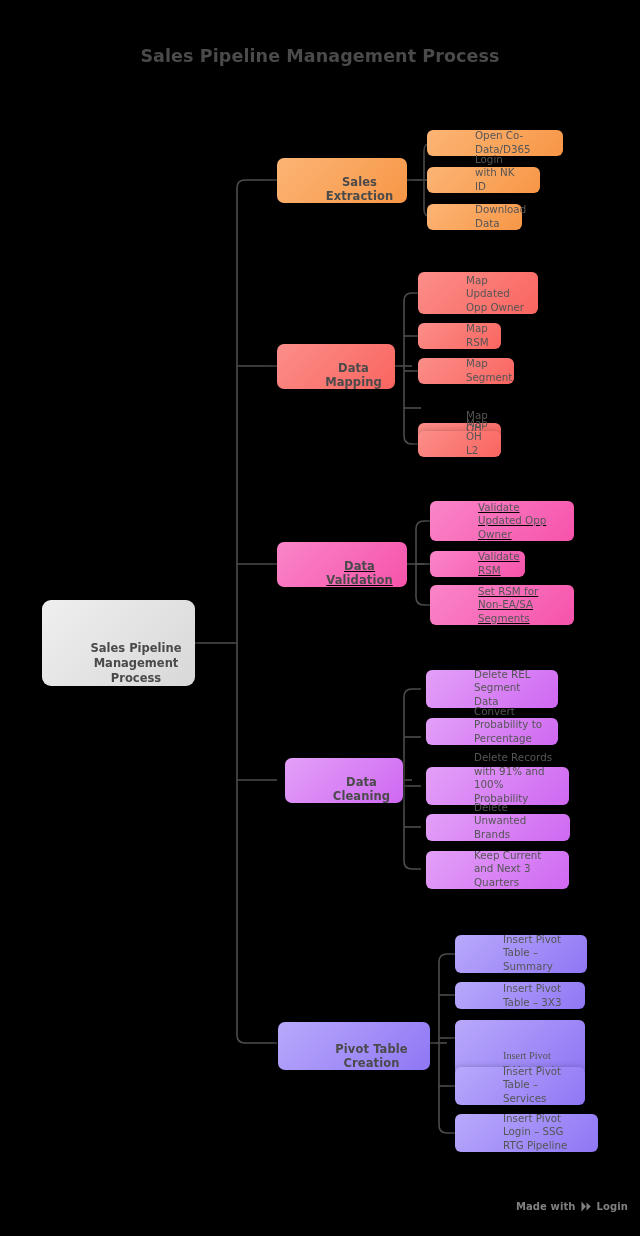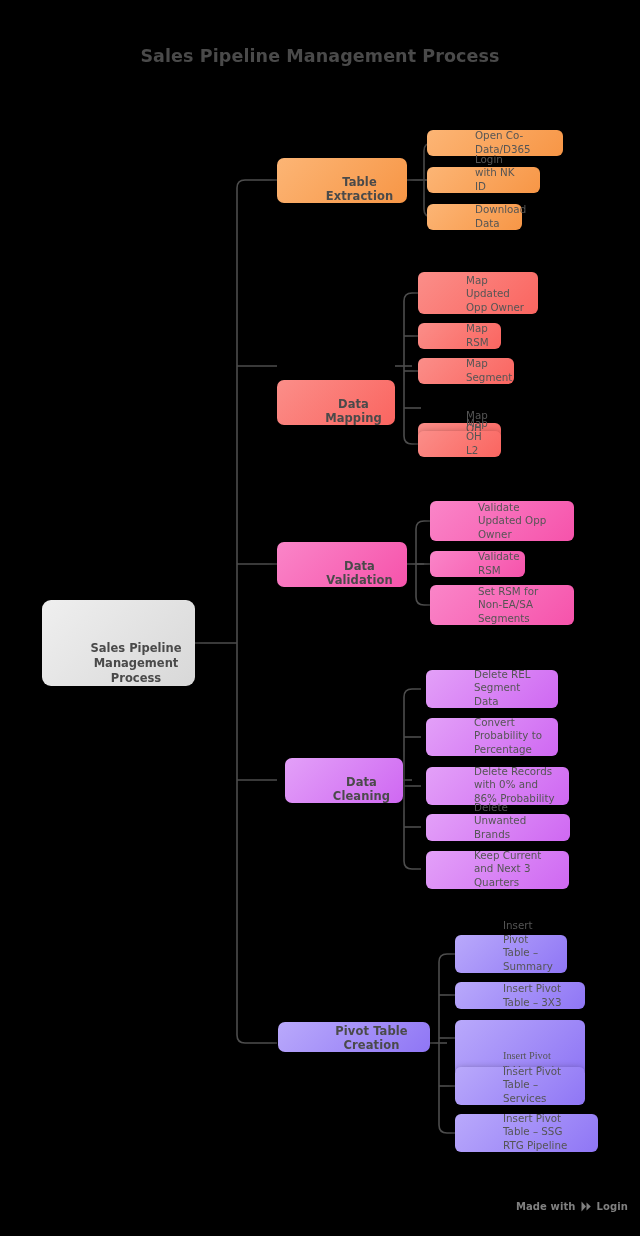--- a/index.html
+++ b/index.html
@@ -184,7 +184,7 @@
   </div>
 
   <div class="node branch c-orange" style="left:277px; top:158px; width:130px; height:45px;">
-    <div class="node-label">Table Extraction</div>
+    <div class="node-label">Sales Extraction</div>
   </div>
 
   <div class="node leaf c-orange" style="left:427px; top:130px; width:136px; height:26px;">

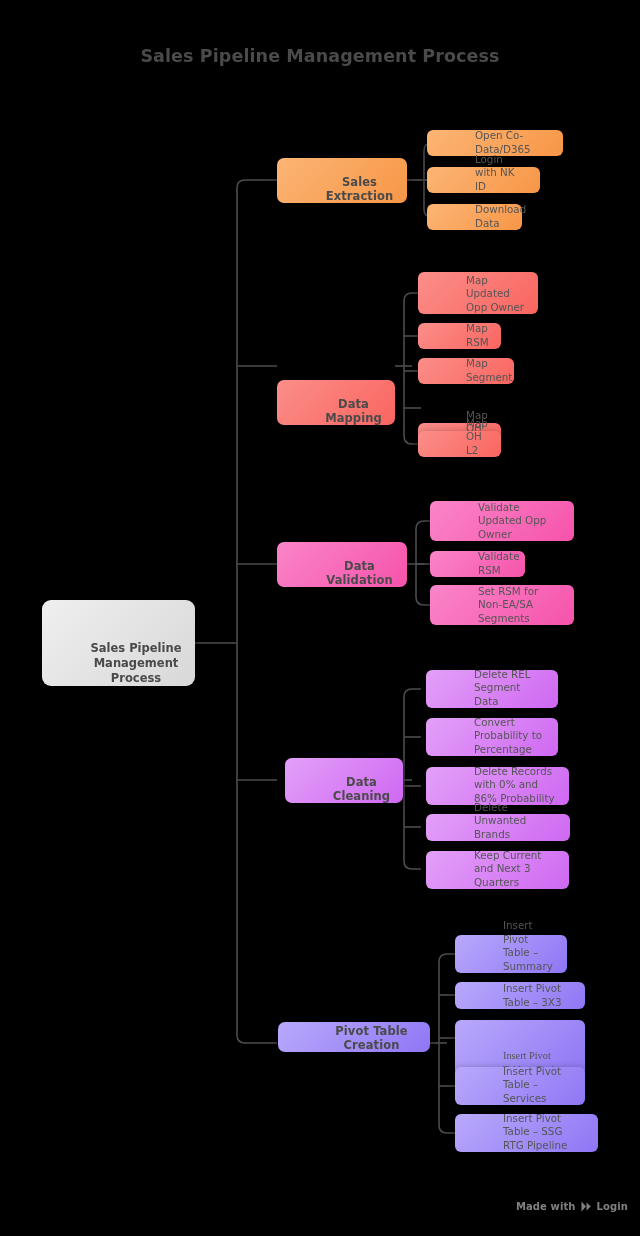--- a/index.html
+++ b/index.html
@@ -197,7 +197,7 @@
     <div class="node-label">Download Data</div>
   </div>
 
-  <div class="node branch c-salmon" style="left:277px; top:344px; width:118px; height:45px;margin-top:36px;">
+  <div class="node branch c-salmon" style="left:277px; top:344px; width:118px; height:45px;">
     <div class="node-label">Data Mapping</div>
   </div>
 

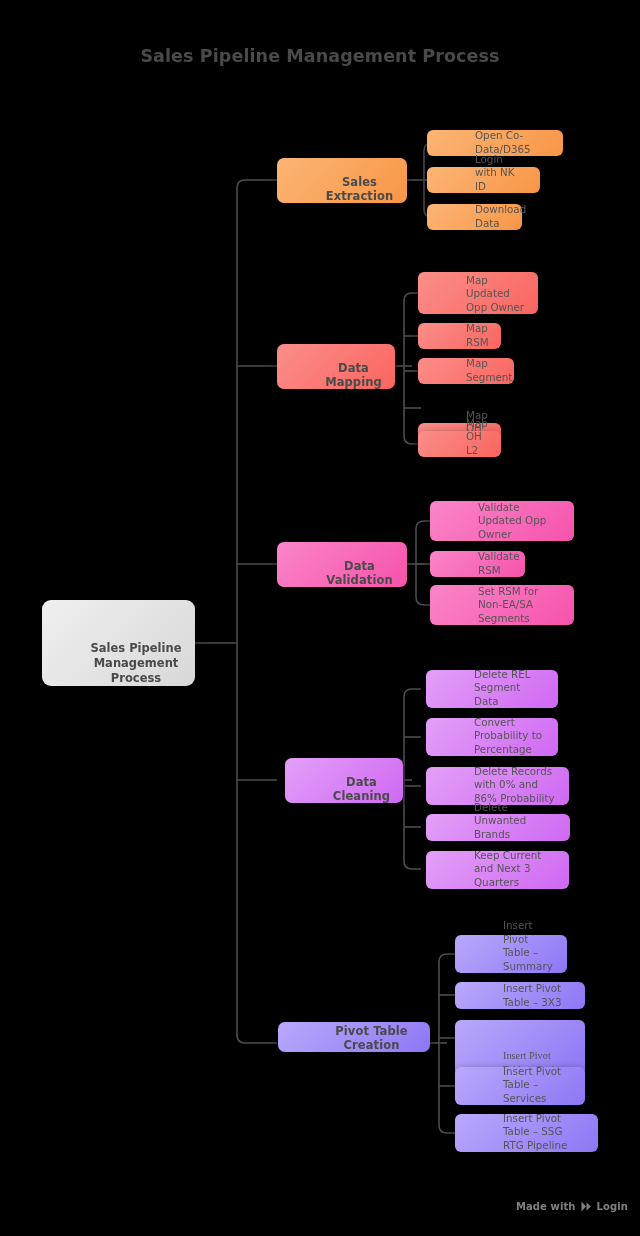--- a/index.html
+++ b/index.html
@@ -109,7 +109,7 @@
   
   .c-orange  { background: linear-gradient(135deg, #fcb575 0%, #f79646 100%); }
   .c-salmon  { background: linear-gradient(135deg, #fb8e89 0%, #fa6560 100%); }
-  .c-pink    { background: linear-gradient(135deg, #fa85c8 0%, #f653ab 100%); }
+  .c-pink    { background: linear-gradient(135deg, #fa85c8 0%, #f653ab 100%); text-decoration: underline; }
   .c-magenta { background: linear-gradient(135deg, #e3a0f8 0%, #cf68f2 100%); margin-left: 8px; }
   .c-indigo  { background: linear-gradient(135deg, #b9a9fb 0%, #8f76f5 100%); }
 

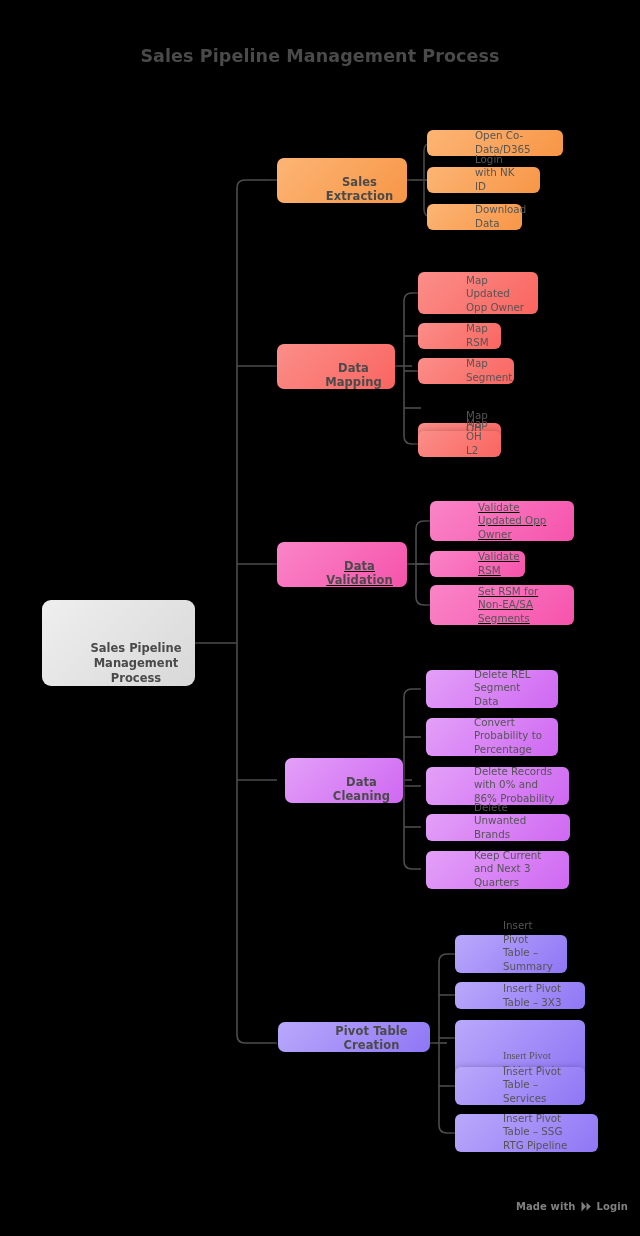--- a/index.html
+++ b/index.html
@@ -238,7 +238,7 @@
   <div class="node leaf c-magenta" style="left:418px; top:670px; width:132px; height:38px;">
     <div class="node-label">Delete REL Segment Data</div>
   </div>
-  <div class="node leaf c-magenta" style="left:418px; top:718px; width:132px; height:38px;">
+  <div class="node leaf c-magenta" style="left:418px; top:718px; width:132px; height:27px;">
     <div class="node-label">Convert Probability to Percentage</div>
   </div>
   <div class="node leaf c-magenta" style="left:418px; top:767px; width:143px; height:38px;">

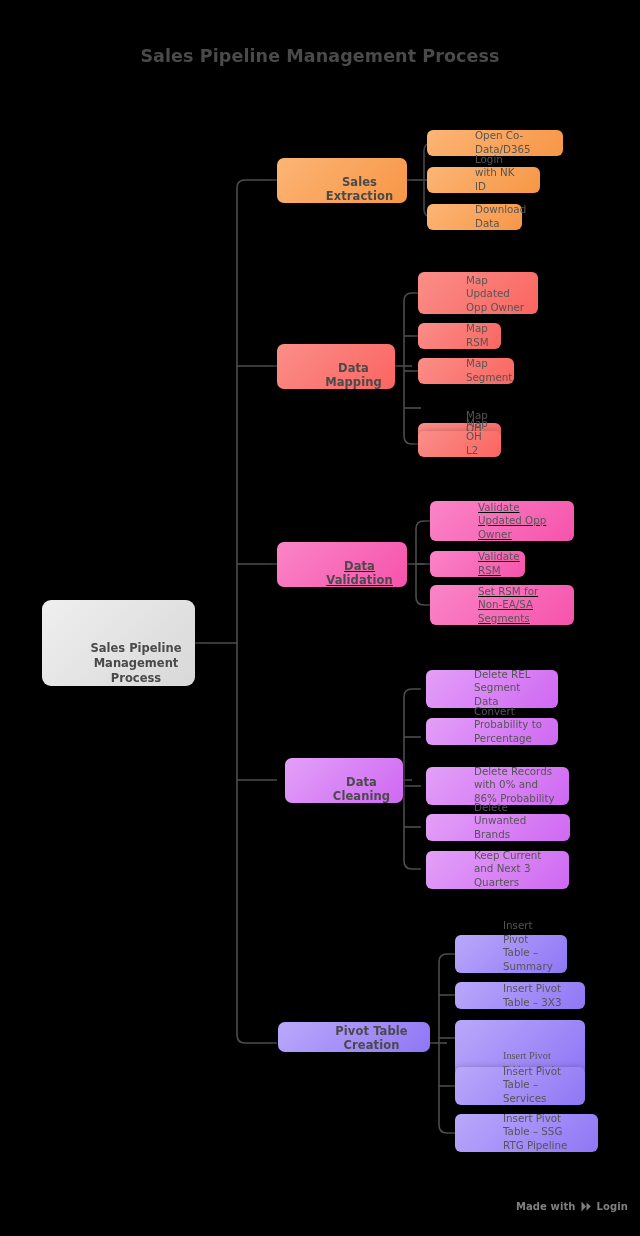--- a/index.html
+++ b/index.html
@@ -242,7 +242,7 @@
     <div class="node-label">Convert Probability to Percentage</div>
   </div>
   <div class="node leaf c-magenta" style="left:418px; top:767px; width:143px; height:38px;">
-    <div class="node-label">Delete Records with 0% and 86% Probability</div>
+    <div class="node-label">Delete Records with 91% and 100% Probability</div>
   </div>
   <div class="node leaf c-magenta" style="left:418px; top:814px; width:144px; height:27px;">
     <div class="node-label">Delete Unwanted Brands</div>

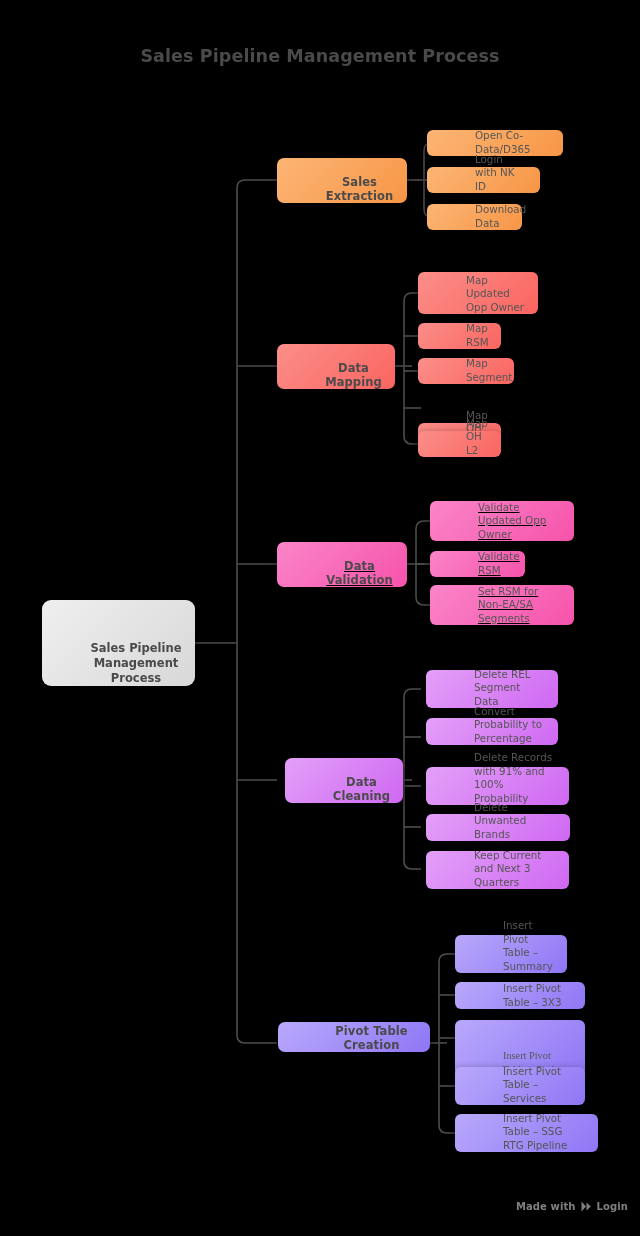--- a/index.html
+++ b/index.html
@@ -255,7 +255,7 @@
     <div class="node-label">Pivot Table Creation</div>
   </div>
 
-  <div class="node leaf c-indigo" style="left:455px; top:935px; width:112px; height:38px;">
+  <div class="node leaf c-indigo" style="left:455px; top:935px; width:132px; height:38px;">
     <div class="node-label">Insert Pivot Table – Summary</div>
   </div>
   <div class="node leaf c-indigo" style="left:455px; top:982px; width:130px; height:27px;">

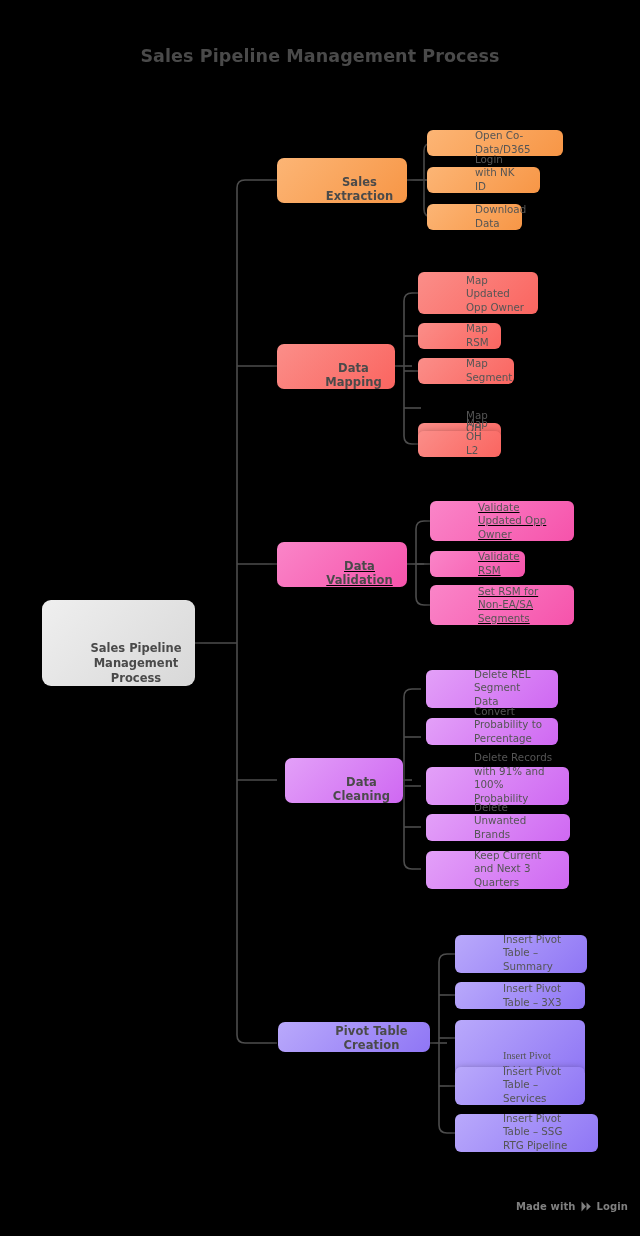--- a/index.html
+++ b/index.html
@@ -251,7 +251,7 @@
     <div class="node-label">Keep Current and Next 3 Quarters</div>
   </div>
 
-  <div class="node branch c-indigo" style="left:278px; top:1022px; width:152px; height:30px;">
+  <div class="node branch c-indigo" style="left:278px; top:1022px; width:152px; height:48px;">
     <div class="node-label">Pivot Table Creation</div>
   </div>
 

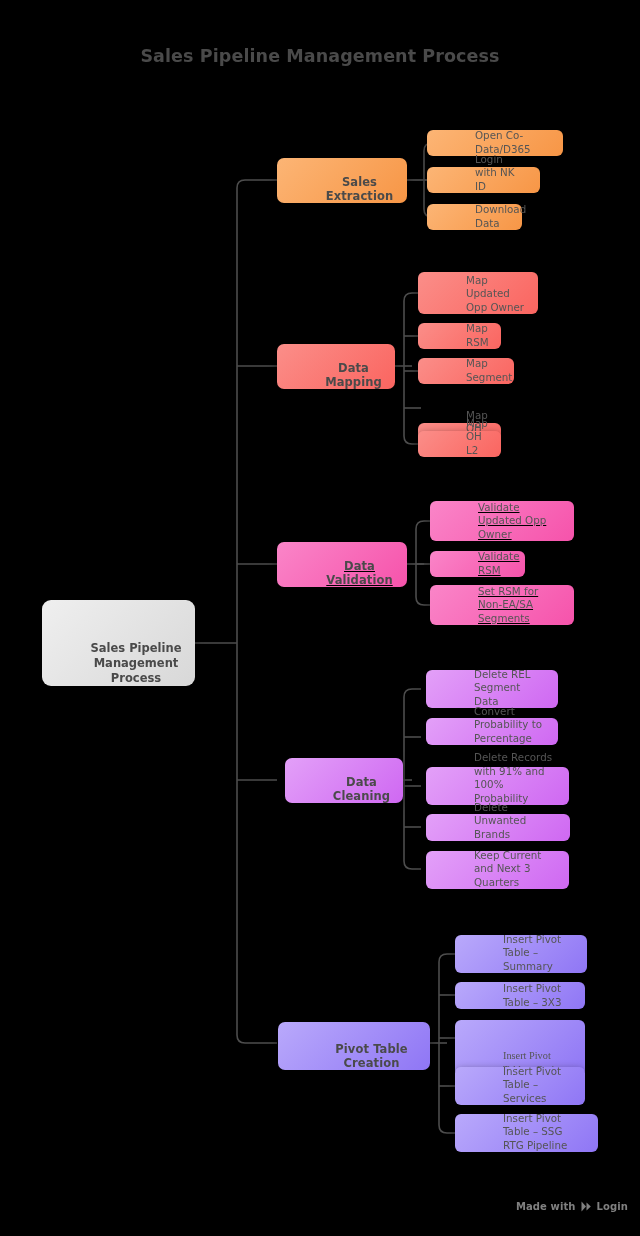--- a/index.html
+++ b/index.html
@@ -268,7 +268,7 @@
     <div class="node-label">Insert Pivot Table – Services</div>
   </div>
   <div class="node leaf c-indigo" style="left:455px; top:1114px; width:143px; height:38px;">
-    <div class="node-label">Insert Pivot Table – SSG RTG Pipeline</div>
+    <div class="node-label">Insert Pivot Login – SSG RTG Pipeline</div>
   </div>
 
   <div id="watermark">

